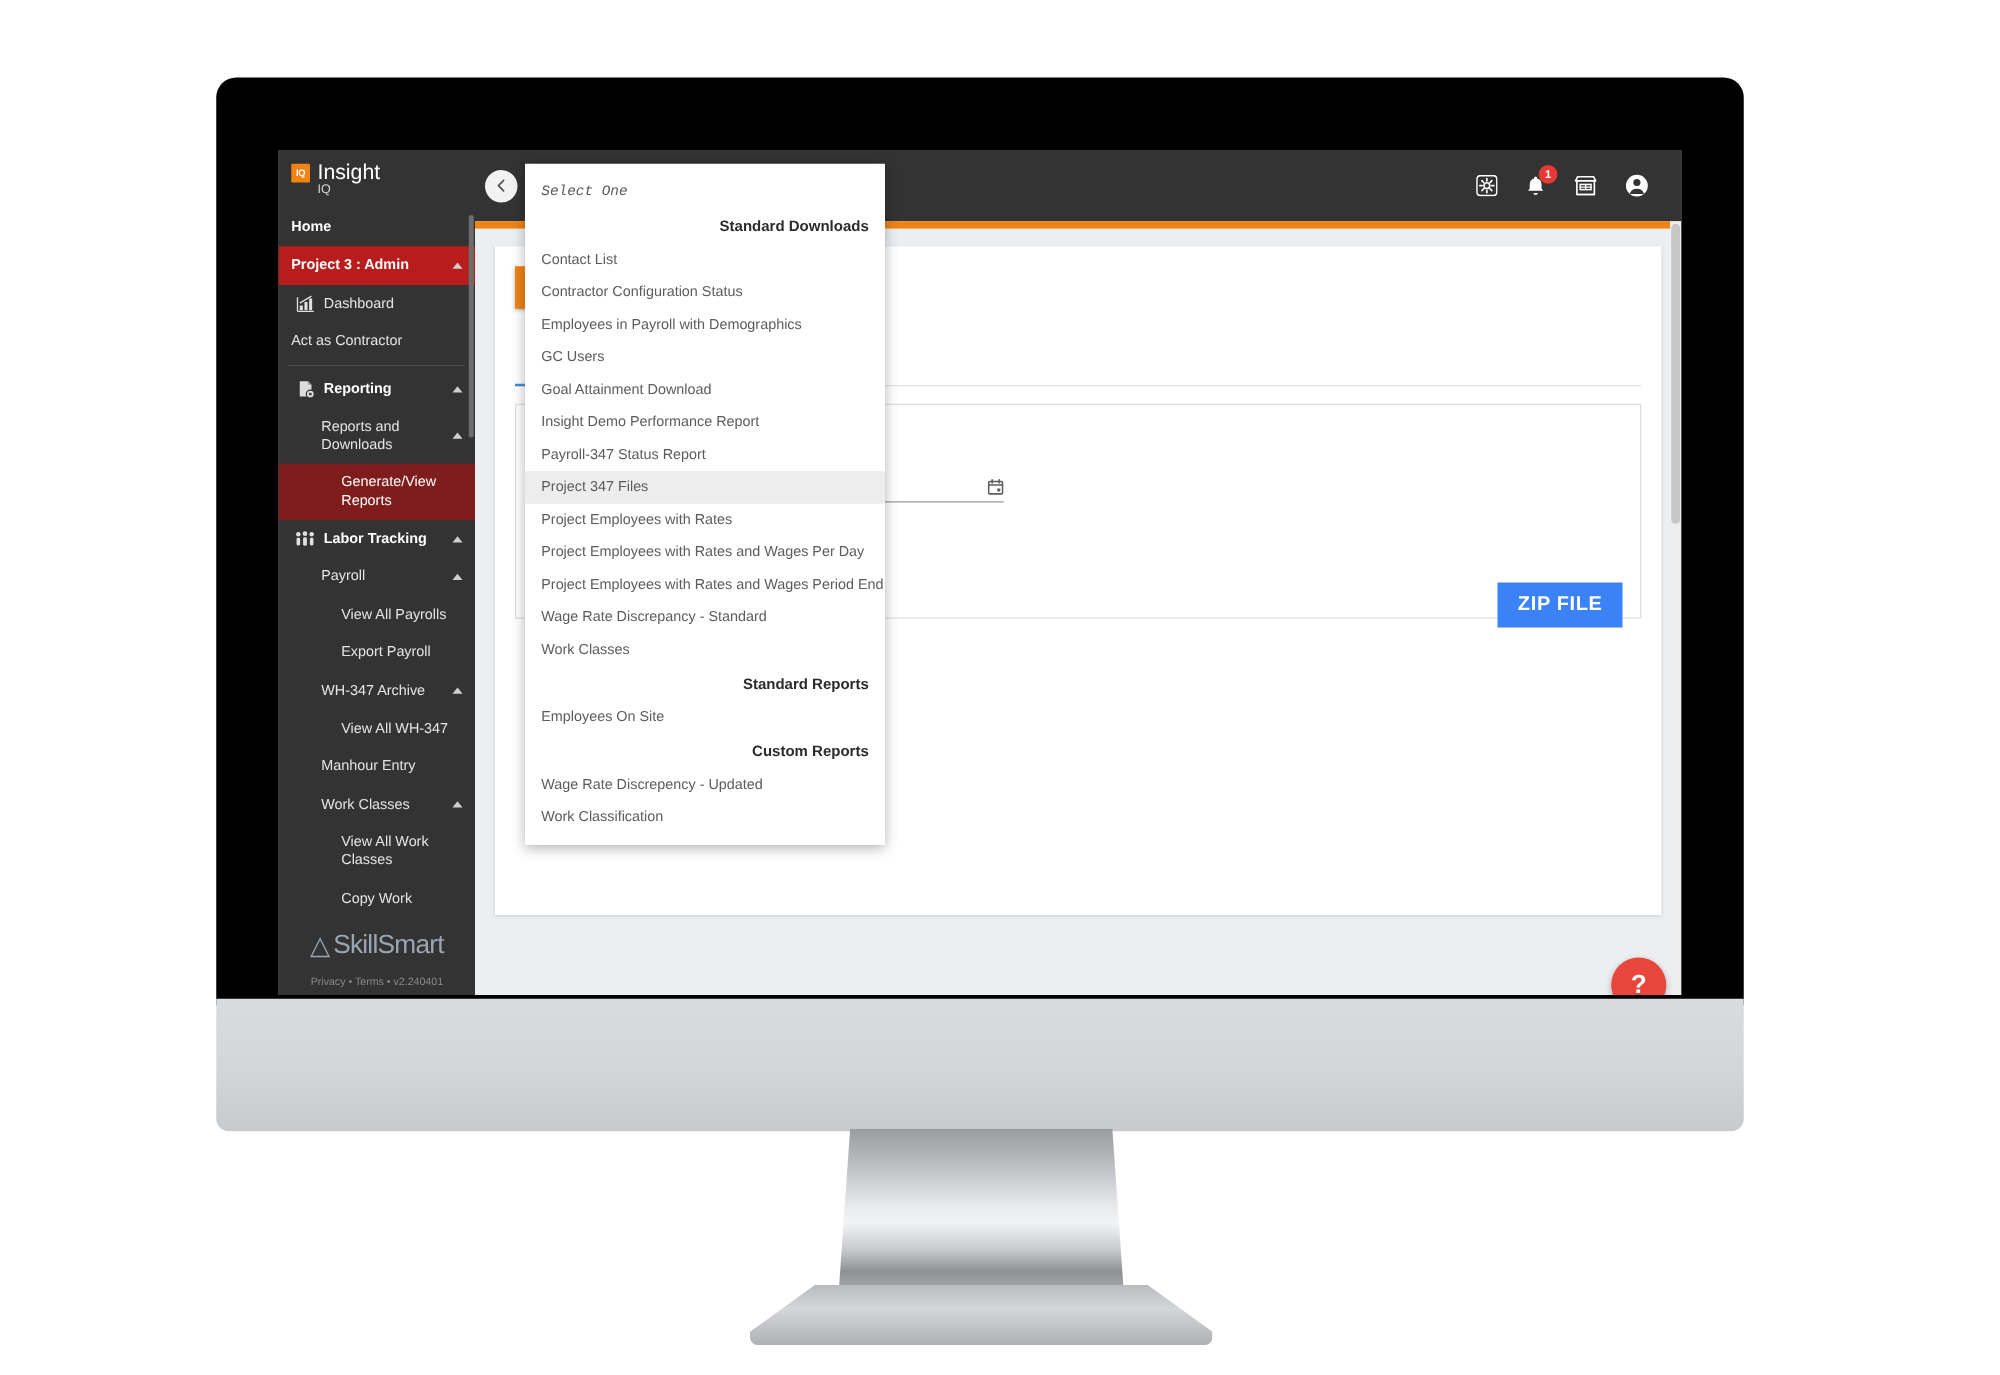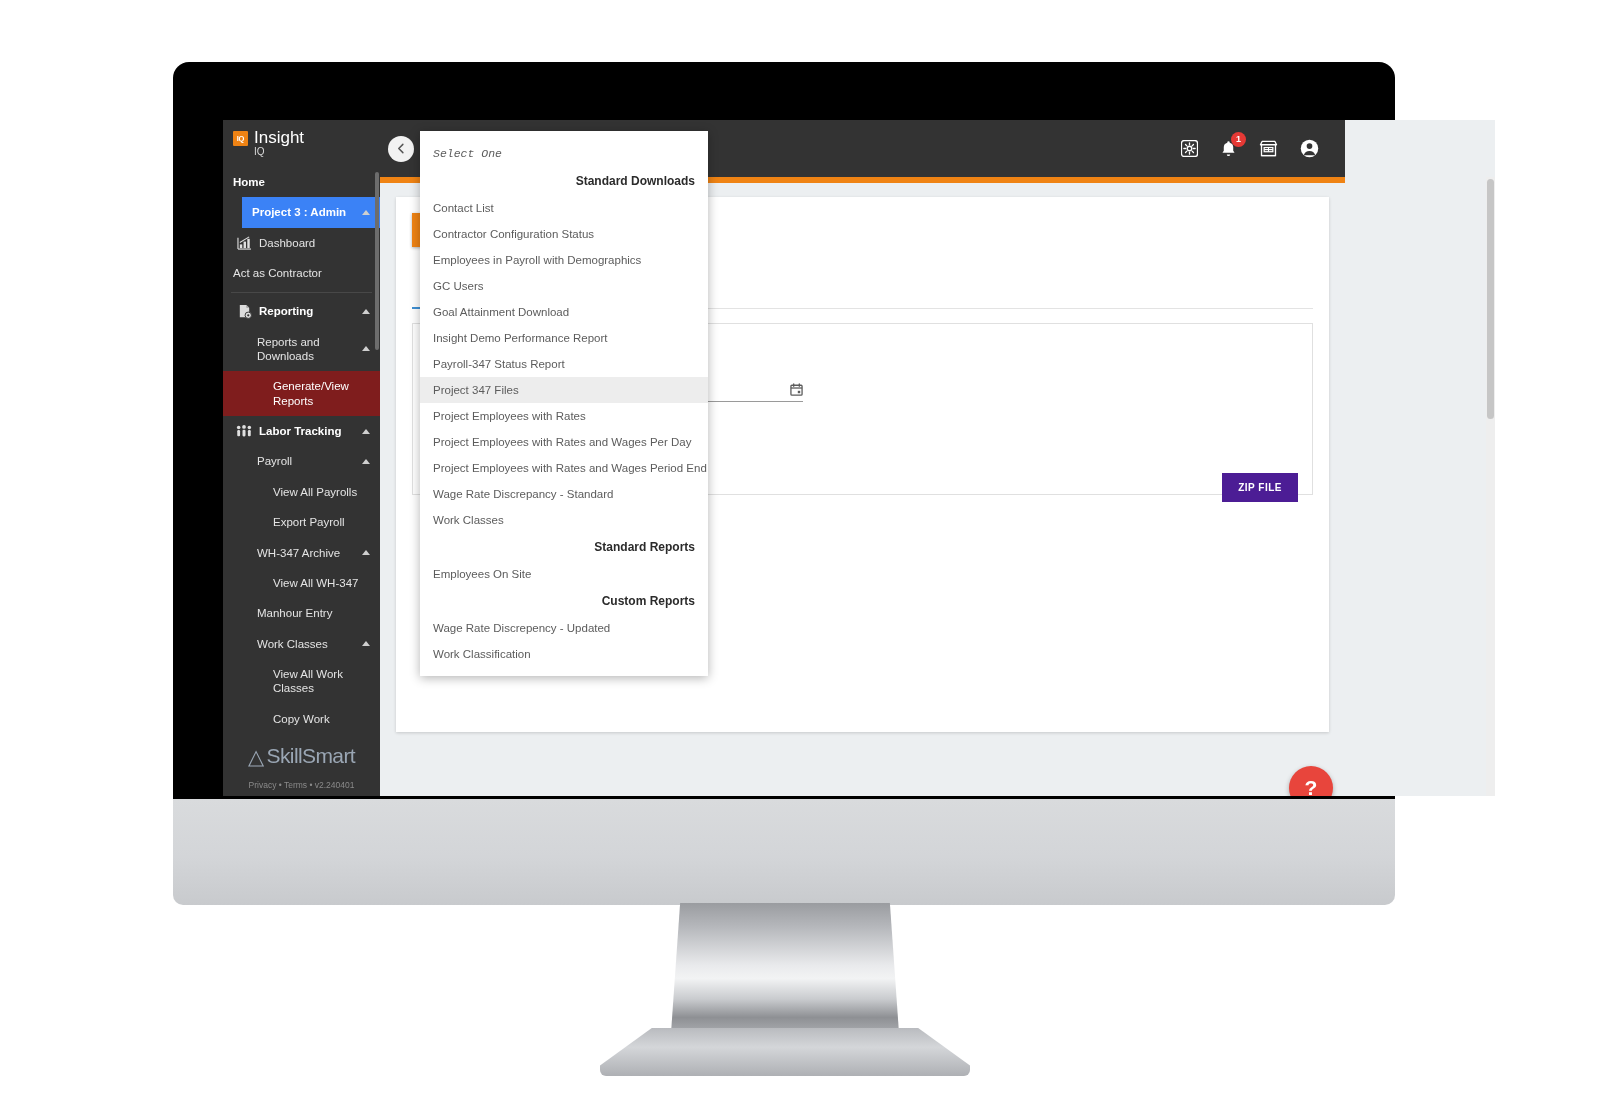--- a/index.html
+++ b/index.html
@@ -61,7 +61,7 @@
     position: absolute;
     left: 223px;
     top: 120px;
-    width: 1272px;
+    width: 1122px;
     height: 676px;
     background: #eceff1;
     overflow: hidden;

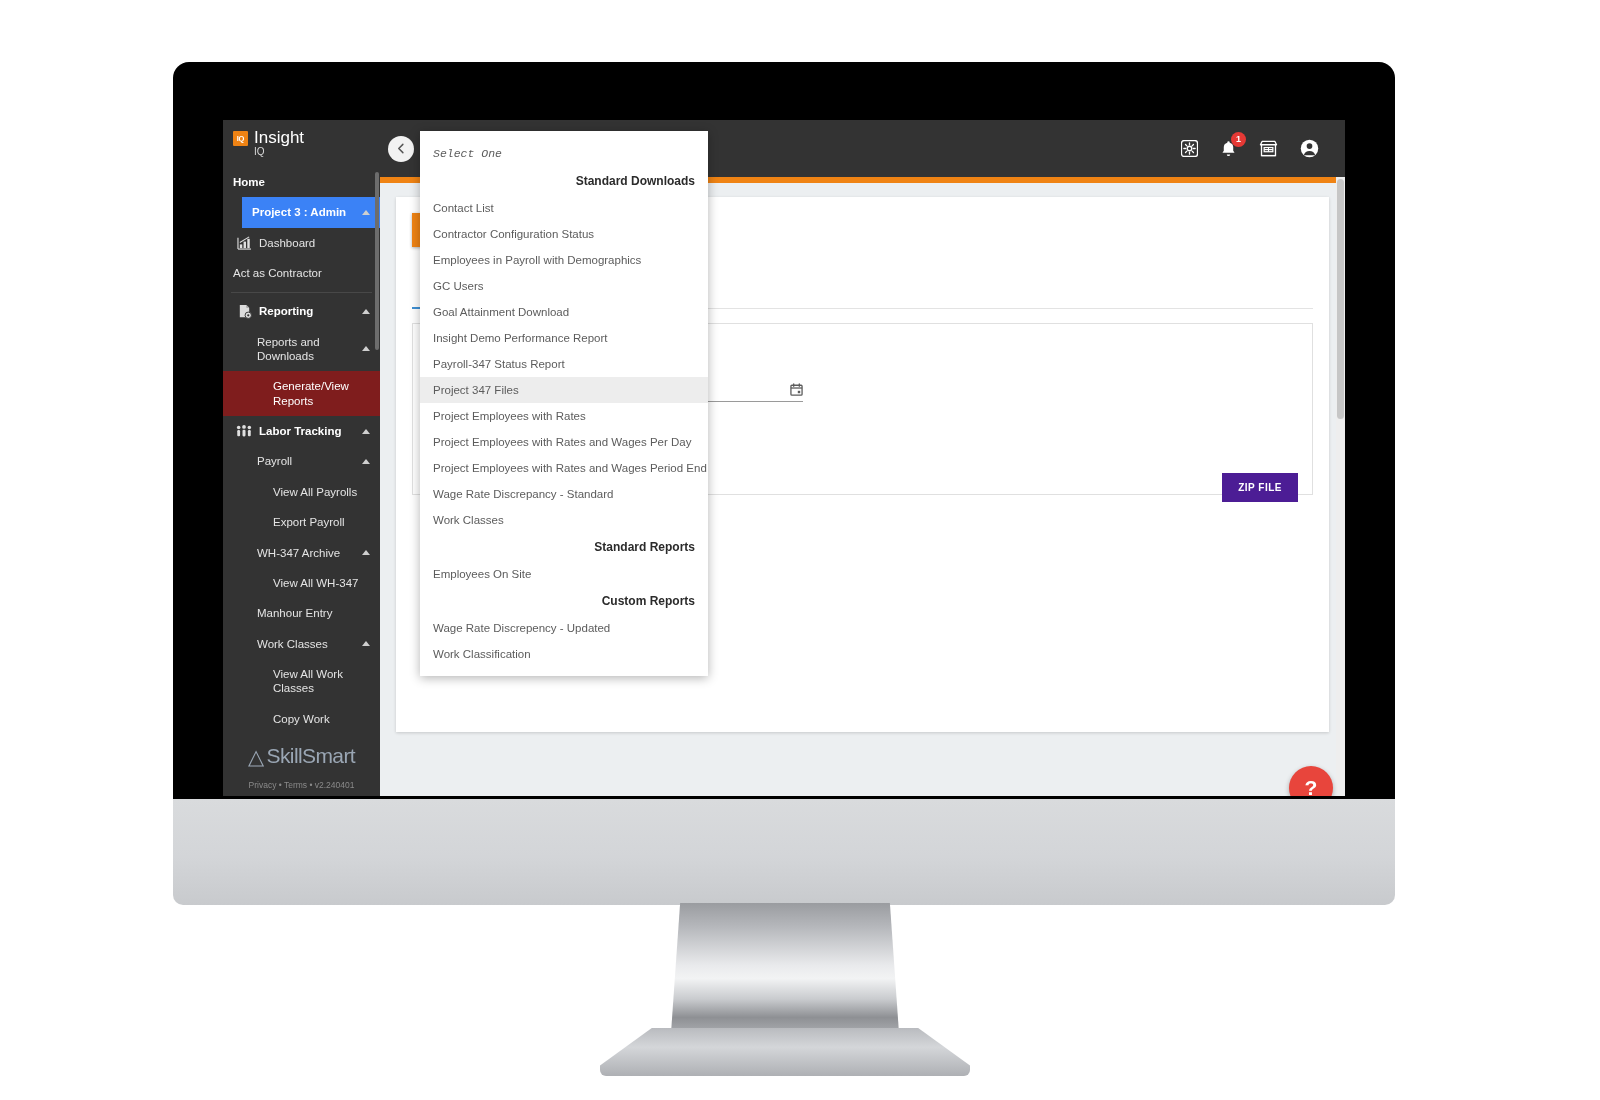--- a/index.html
+++ b/index.html
@@ -105,10 +105,9 @@
   }
   .nav-item.bold { font-weight: bold; color: #ffffff; }
   .nav-item.selected {
-    background: #3b82f6;
+    background: #b91c1c;
     color: #ffffff;
     font-weight: bold;
-    margin-left: 19px;
   }
   .nav-item.active-leaf {
     background: #7f1d1d;

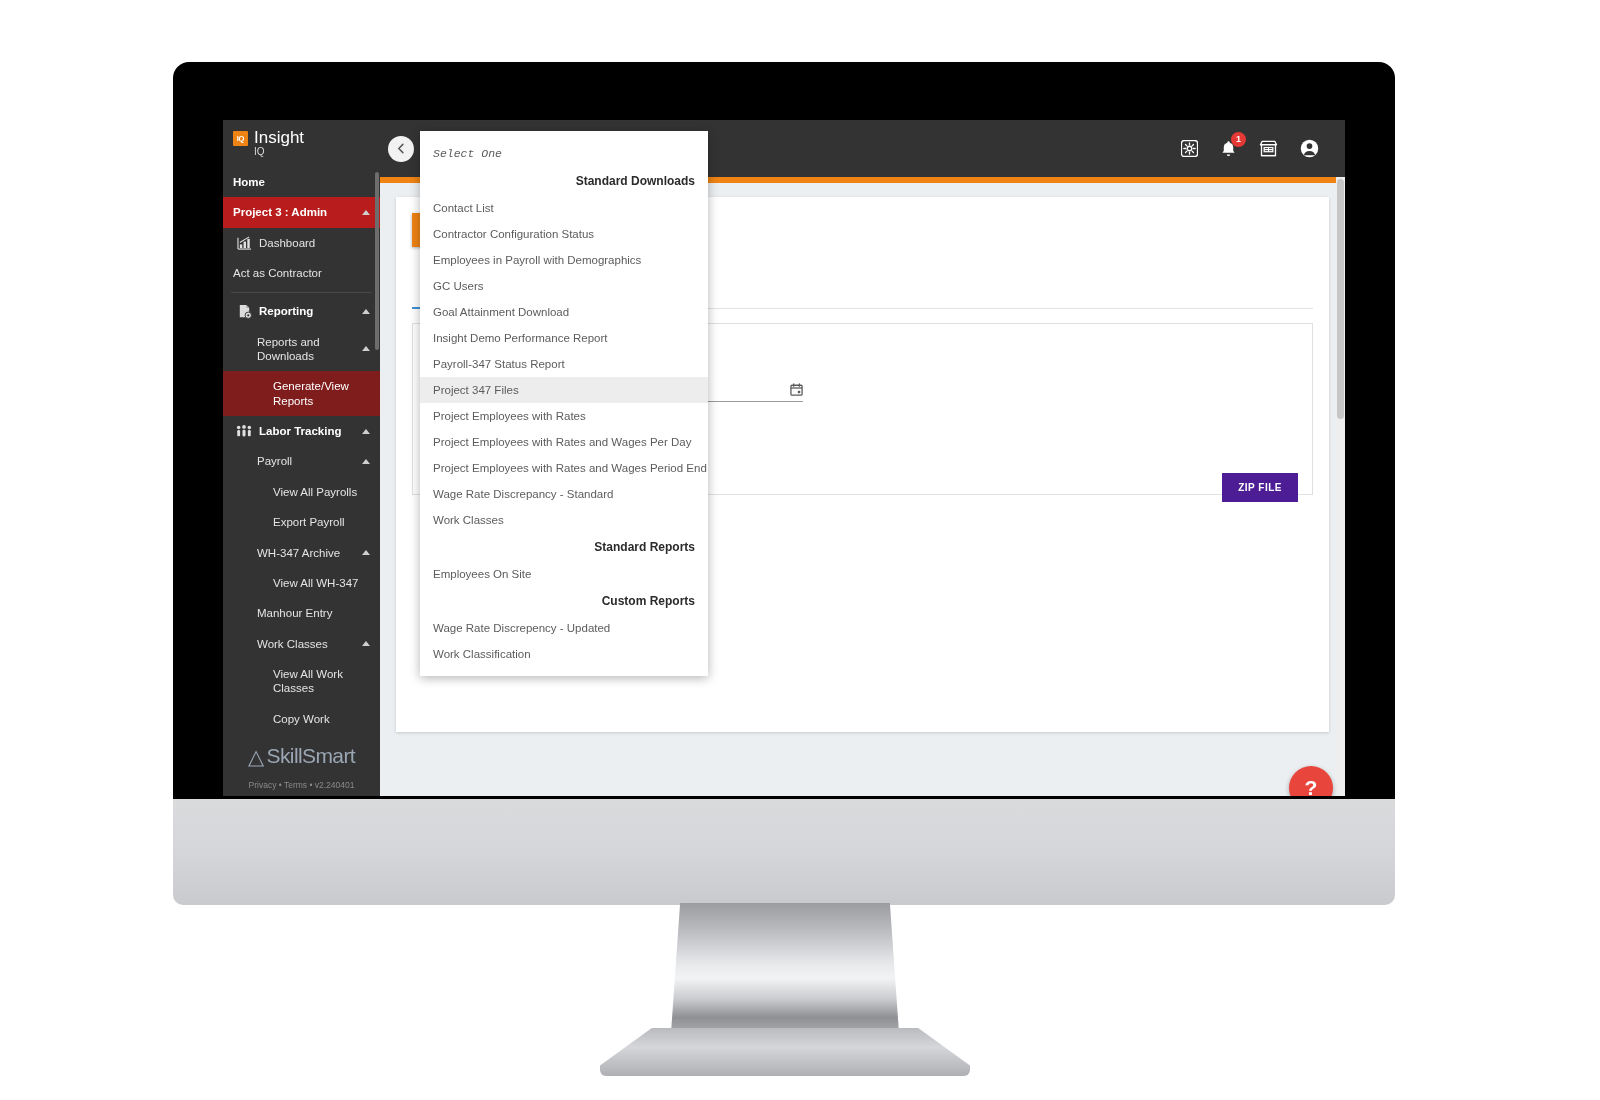--- a/index.html
+++ b/index.html
@@ -329,10 +329,10 @@
     position: absolute;
     right: 14px;
     bottom: -8px;
-    background: #4c1d95;
+    background: #3b82f6;
     color: #ffffff;
     border: none;
-    font-size: 10px;
+    font-size: 16px;
     font-weight: bold;
     letter-spacing: 0.5px;
     padding: 9px 16px;

